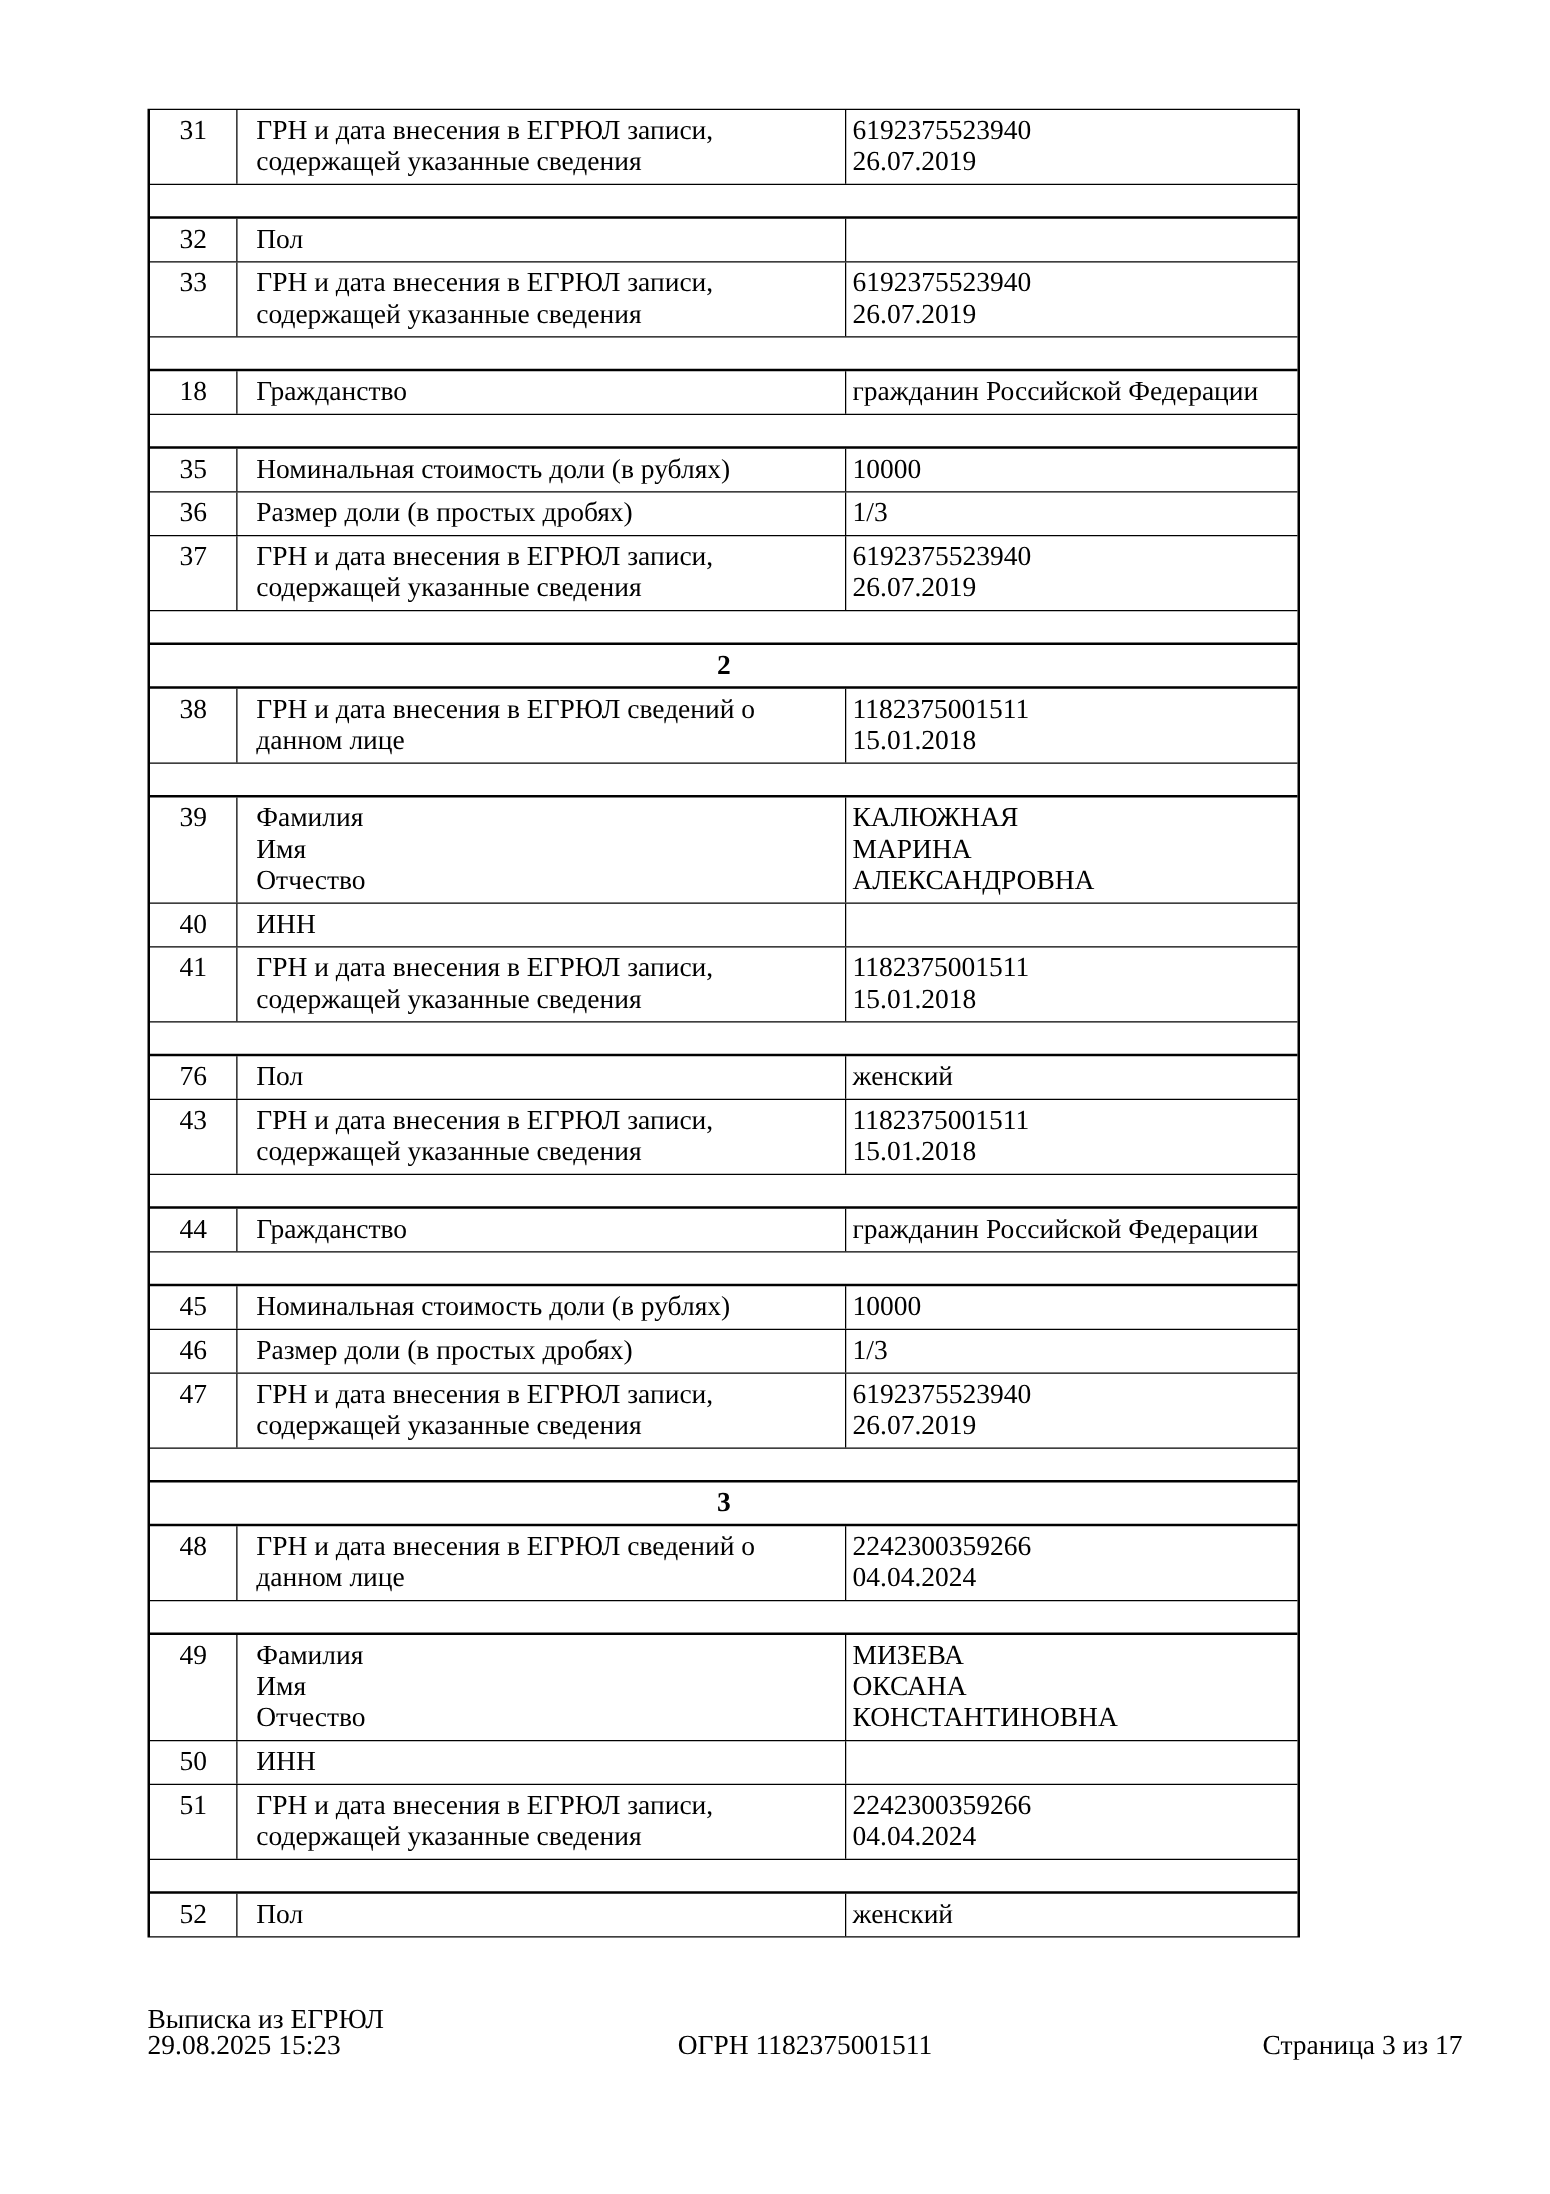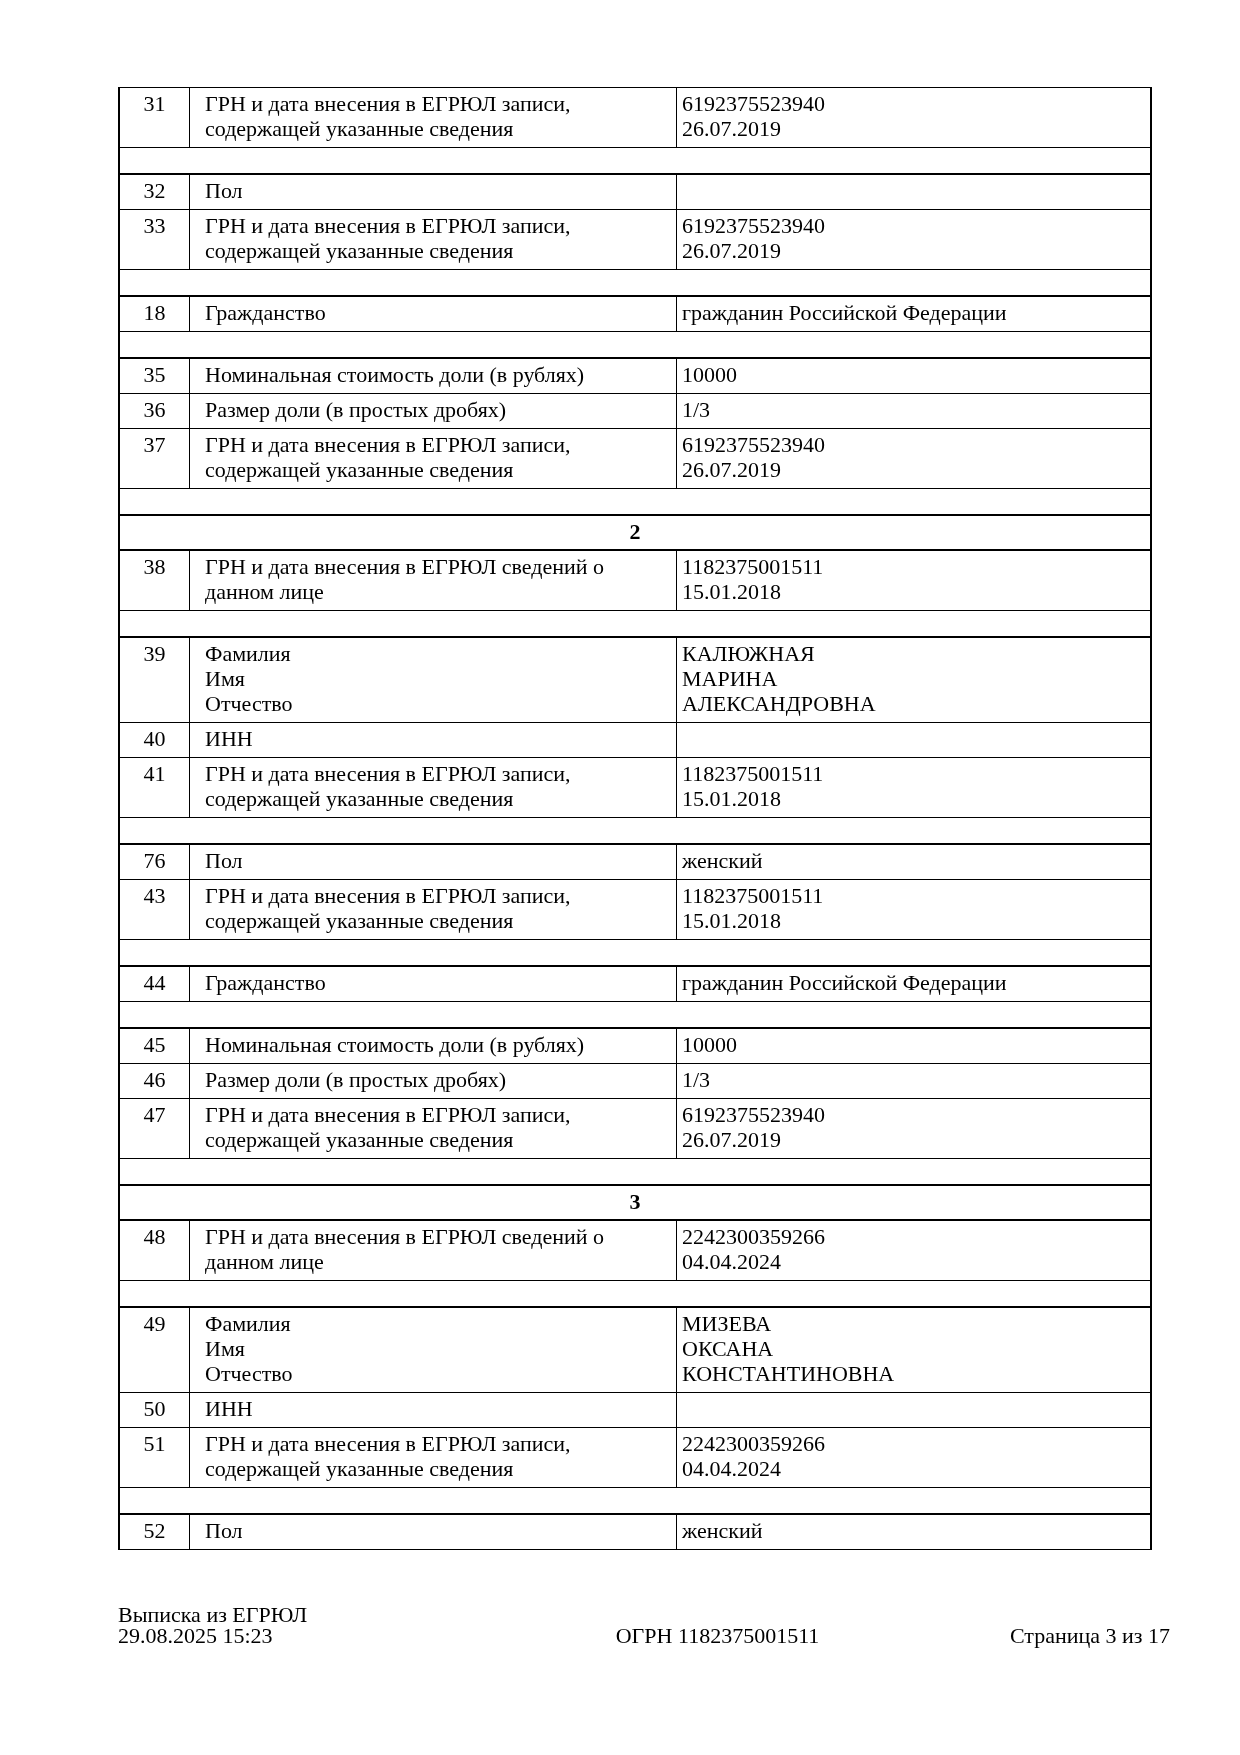--- a/index.html
+++ b/index.html
@@ -19,7 +19,7 @@
     position: absolute;
     left: 118px;
     top: 87px;
-    width: 1034px;
+    width: 922px;
     box-sizing: border-box;
     border-left: 2px solid #000;
     border-right: 2px solid #000;

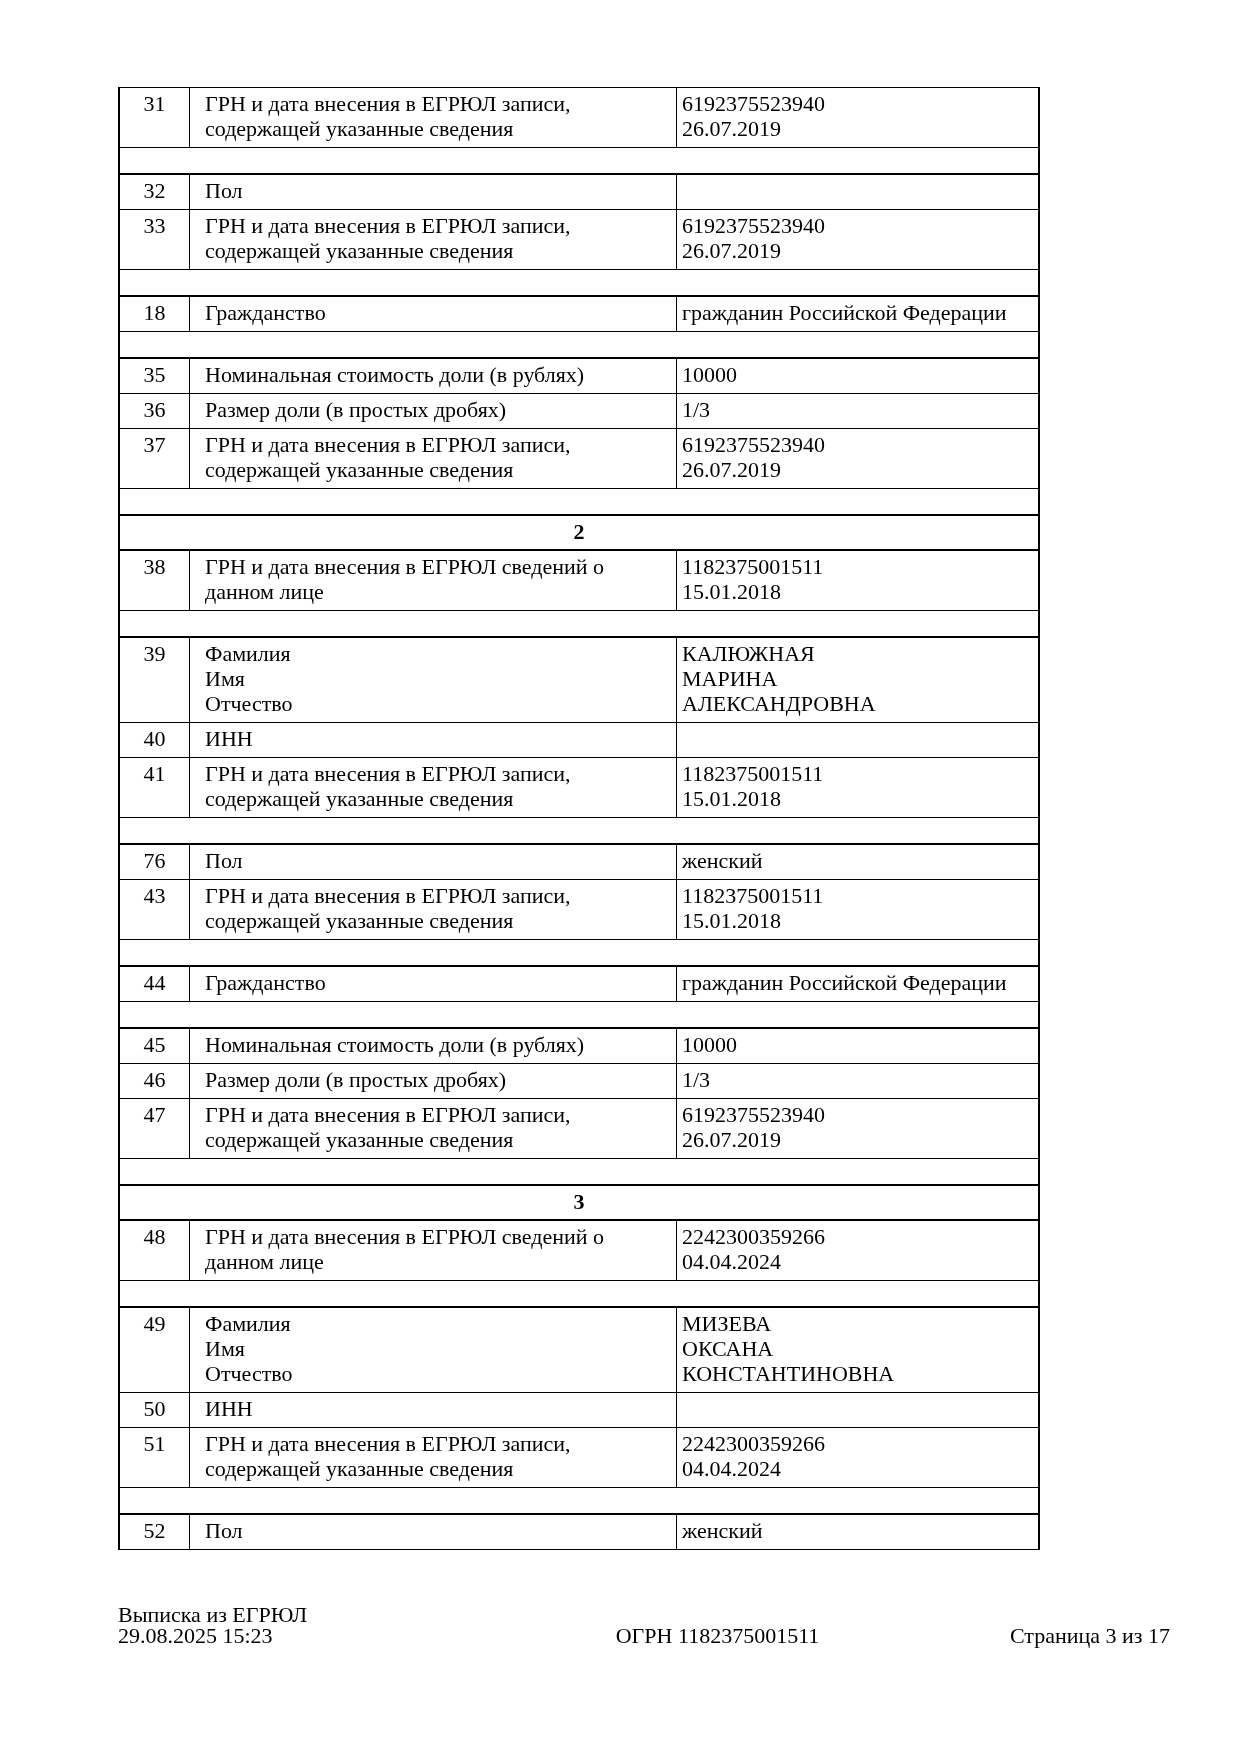--- a/index.html
+++ b/index.html
@@ -81,7 +81,7 @@
     line-height: 21px;
   }
   .f-left  { flex: 1 1 0; text-align: left; }
-  .f-center{ flex: 1 1 0; text-align: right; }
+  .f-center{ flex: 1 1 0; text-align: center; }
   .f-right { flex: 1 1 0; text-align: right; }
 </style>
 </head>

